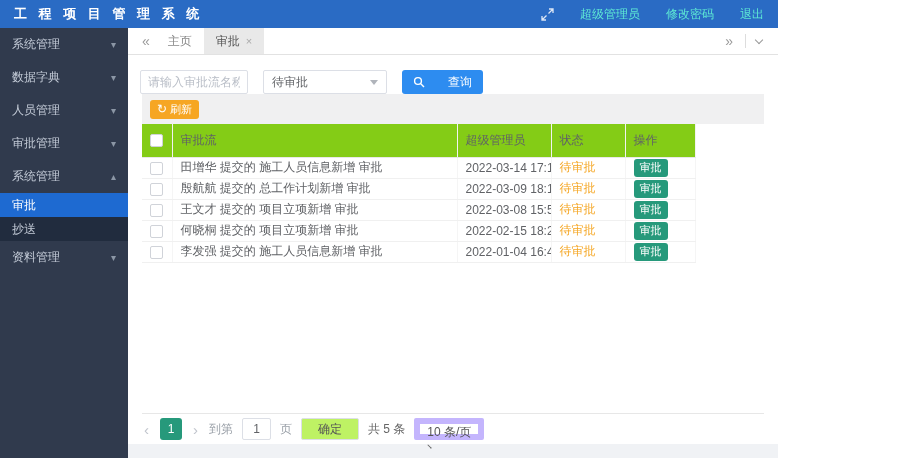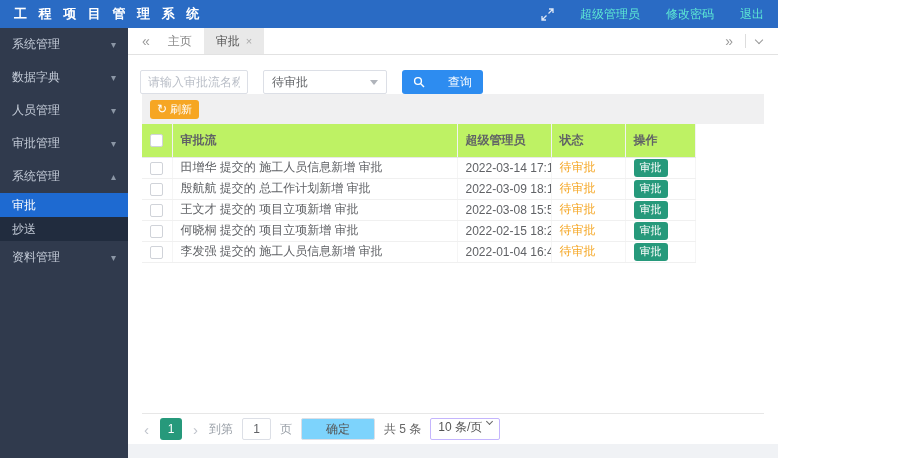--- a/index.html
+++ b/index.html
@@ -53,7 +53,7 @@
 
   
   table { border-collapse:collapse; width:553px; table-layout:fixed; font-size:12px; }
-  th { height:33px; font-weight:bold; color:#606266; text-align:left; background:#bef264; border-bottom:1px solid #e8e8e8; border-right:1px solid #f2f2f2; padding:0 8px; }
+  th { height:33px; font-weight:normal; color:#606266; text-align:left; background:#84cc16; border-bottom:1px solid #e8e8e8; border-right:1px solid #f2f2f2; padding:0 8px; }
   td { height:21px; color:#606266; border-bottom:1px solid #f0f0f0; border-right:1px solid #f5f5f5; padding:0 8px; white-space:nowrap; overflow:hidden; }
   .col-check { text-align:center; padding:0; }
   .checkbox { display:inline-block; width:13px; height:13px; border:1px solid #d0d3d9; border-radius:2px; background:#fff; vertical-align:middle; cursor:pointer; }

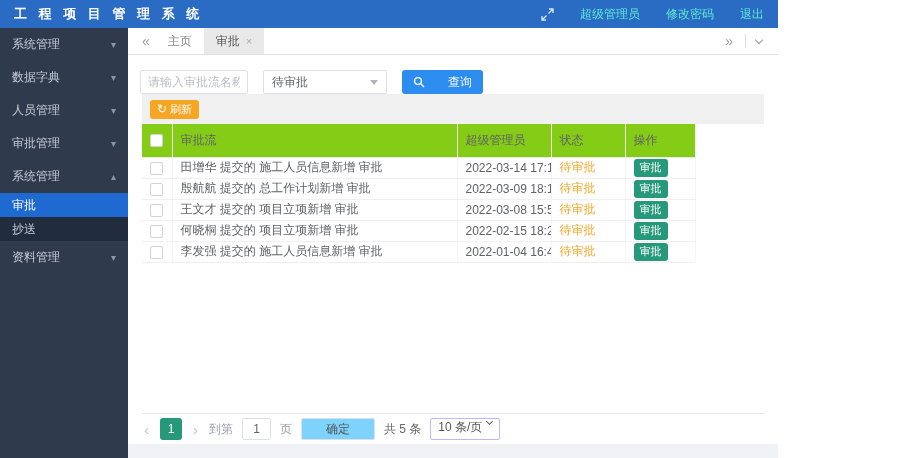--- a/index.html
+++ b/index.html
@@ -67,7 +67,7 @@
   .pg-current { width:22px; height:22px; background:#26997b; color:#fff; border-radius:3px; text-align:center; line-height:22px; cursor:pointer; }
   .pg-dim { color:#9aa0a8; }
   .pg-input { width:29px; height:22px; border:1px solid #dcdfe6; border-radius:2px; text-align:center; font-size:12px; color:#606266; outline:none; }
-  .pg-confirm { height:22px; padding:0 24px; border:1px solid #dcdfe6; background:#7dd3fc; border-radius:2px; font-size:12px; color:#555; cursor:pointer; }
+  .pg-confirm { height:22px; padding:0 16px; border:1px solid #dcdfe6; background:#bef264; border-radius:2px; font-size:12px; color:#555; cursor:pointer; }
   .pg-size { height:22px; border:1px solid #c4b5fd; border-radius:2px; display:flex; gap:5px; padding:0 7px; color:#555; cursor:pointer; background:#fff; }
   .chev-sm { display:inline-block; width:5px; height:5px; border-right:1.5px solid #666; border-bottom:1.5px solid #666; transform:rotate(45deg); margin-bottom:2px; }
 

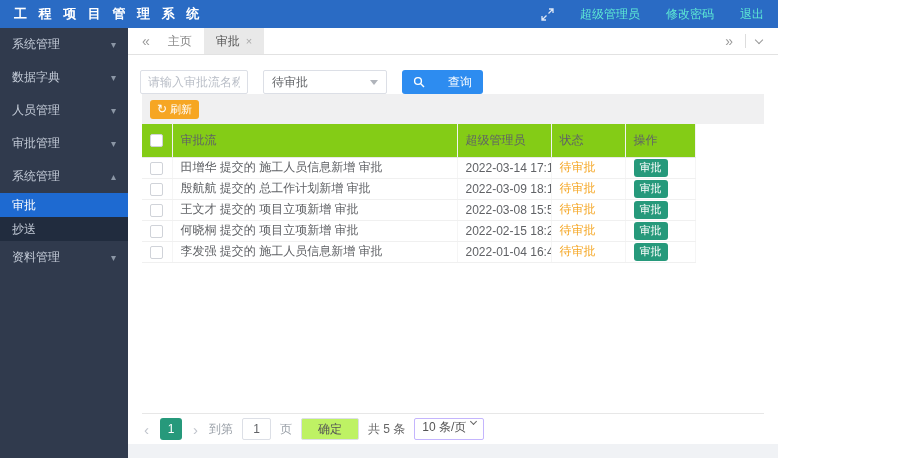--- a/index.html
+++ b/index.html
@@ -68,7 +68,7 @@
   .pg-dim { color:#9aa0a8; }
   .pg-input { width:29px; height:22px; border:1px solid #dcdfe6; border-radius:2px; text-align:center; font-size:12px; color:#606266; outline:none; }
   .pg-confirm { height:22px; padding:0 16px; border:1px solid #dcdfe6; background:#bef264; border-radius:2px; font-size:12px; color:#555; cursor:pointer; }
-  .pg-size { height:22px; border:1px solid #c4b5fd; border-radius:2px; display:flex; gap:5px; padding:0 7px; color:#555; cursor:pointer; background:#fff; }
+  .pg-size { height:22px; border:6px solid #c4b5fd; border-radius:2px; display:flex; gap:5px; padding:0 7px; color:#555; cursor:pointer; background:#fff;flex-direction:column; }
   .chev-sm { display:inline-block; width:5px; height:5px; border-right:1.5px solid #666; border-bottom:1.5px solid #666; transform:rotate(45deg); margin-bottom:2px; }
 
   .bottom-strip { flex:0 0 14px; background:#f0f2f5; }

